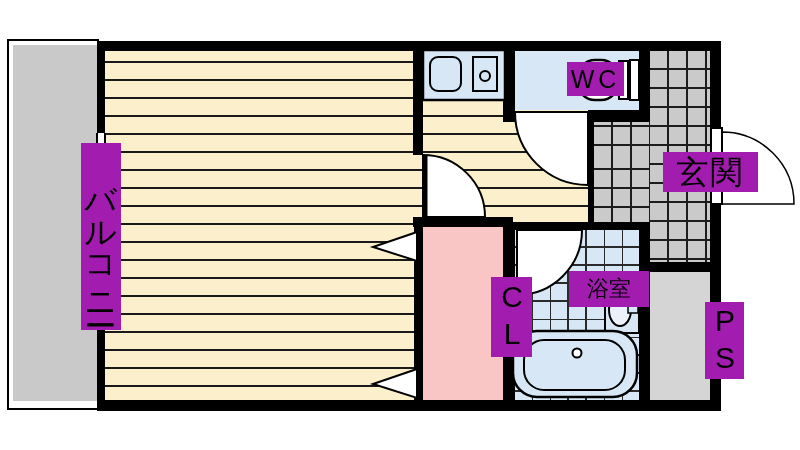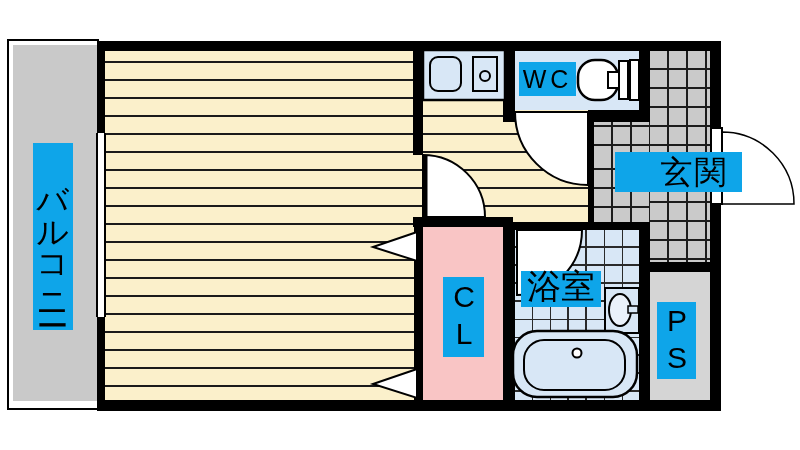--- a/index.html
+++ b/index.html
@@ -20,8 +20,8 @@
   .fill-blue{position:absolute;background:#D8E7F6;}
   .fill-pink{position:absolute;background:#F9C5C5;}
   .fill-psgray{position:absolute;background:#D5D5D5;}
-  .label{position:absolute;background:#0ea5e9;color:#000;display:flex;align-items:center;
-         justify-content:center;white-space:nowrap;line-height:1;}
+  .label{position:absolute;background:#a21caf;color:#000;display:flex;align-items:center;
+         justify-content:center;white-space:nowrap;line-height:1;margin-left:48px;}
   .vtext{writing-mode:vertical-rl;}
   .upright{text-orientation:upright;letter-spacing:4px;}
   .balcony-frame{position:absolute;left:7px;top:39px;width:92px;height:371px;

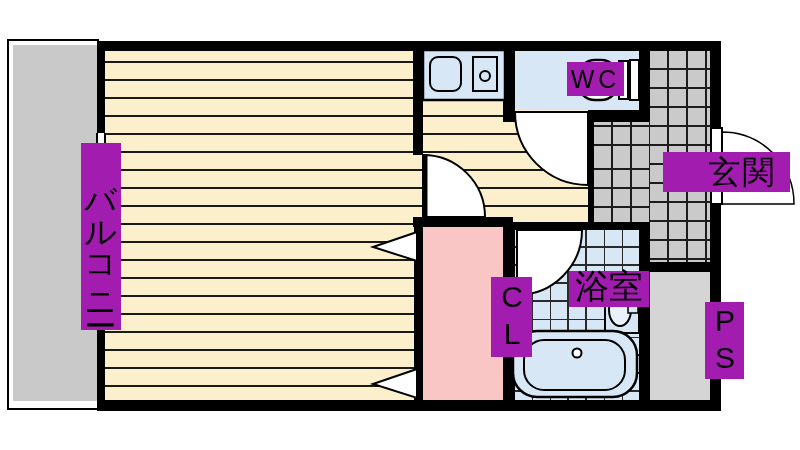--- a/index.html
+++ b/index.html
@@ -102,7 +102,7 @@
 
   <div class="label vtext" style="left:33px;top:143px;width:40px;height:187px;font-size:32px;">バルコニー</div>
   <div class="label" style="left:519px;top:62px;width:57px;height:34px;font-size:25px;letter-spacing:4px;">WC</div>
-  <div class="label" style="left:615px;top:152px;width:95px;height:40px;font-size:32px;letter-spacing:2px;padding-left:32px;">玄関</div>
+  <div class="label" style="left:615px;top:152px;width:95px;height:40px;font-size:32px;letter-spacing:2px;">玄関</div>
   <div class="label" style="left:521px;top:271px;width:80px;height:36px;font-size:34px;font-family:Liberation Mono, monospace;">浴室</div>
   <div class="label vtext upright" style="left:443px;top:277px;width:41px;height:80px;font-size:30px;">CL</div>
   <div class="label vtext upright" style="left:657px;top:302px;width:39px;height:77px;font-size:30px;">PS</div>

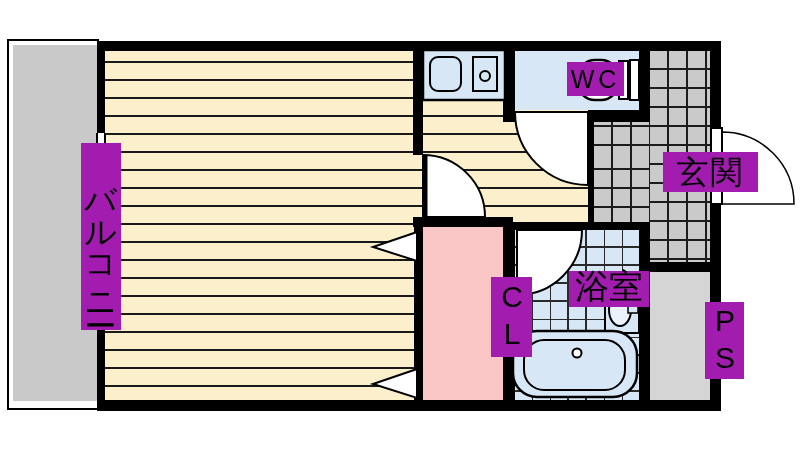--- a/index.html
+++ b/index.html
@@ -103,7 +103,7 @@
   <div class="label vtext" style="left:33px;top:143px;width:40px;height:187px;font-size:32px;">バルコニー</div>
   <div class="label" style="left:519px;top:62px;width:57px;height:34px;font-size:25px;letter-spacing:4px;">WC</div>
   <div class="label" style="left:615px;top:152px;width:95px;height:40px;font-size:32px;letter-spacing:2px;">玄関</div>
-  <div class="label" style="left:521px;top:271px;width:80px;height:36px;font-size:34px;font-family:Liberation Mono, monospace;">浴室</div>
+  <div class="label" style="left:521px;top:271px;width:80px;height:36px;font-size:22px;">浴室</div>
   <div class="label vtext upright" style="left:443px;top:277px;width:41px;height:80px;font-size:30px;">CL</div>
   <div class="label vtext upright" style="left:657px;top:302px;width:39px;height:77px;font-size:30px;">PS</div>
 

